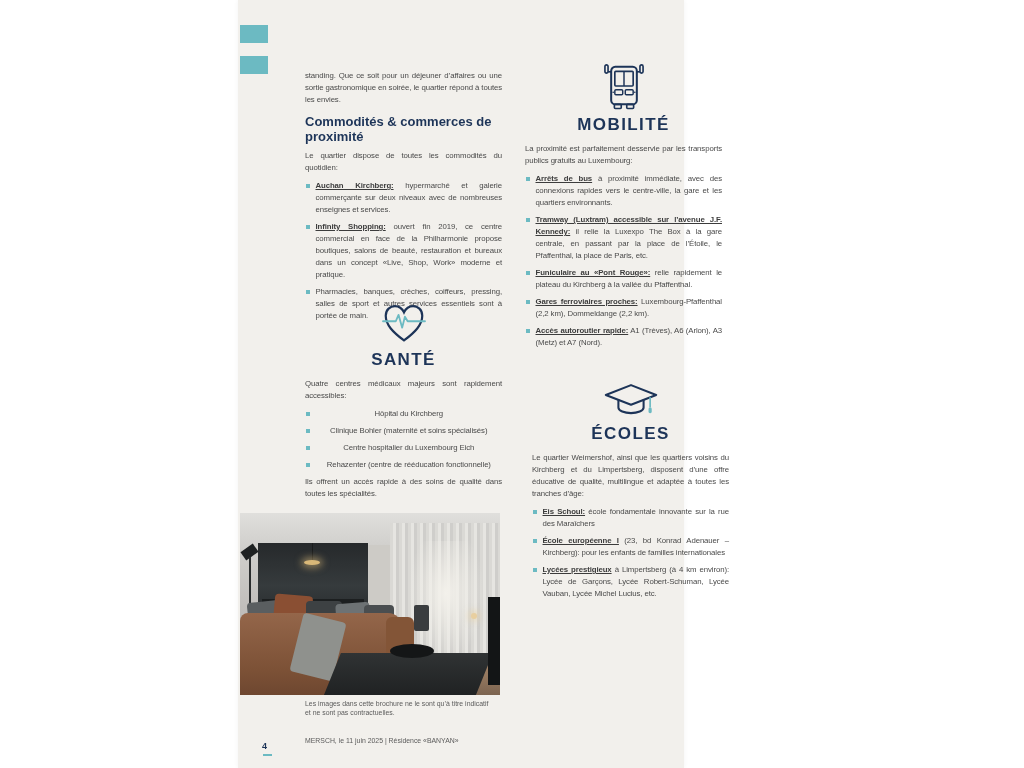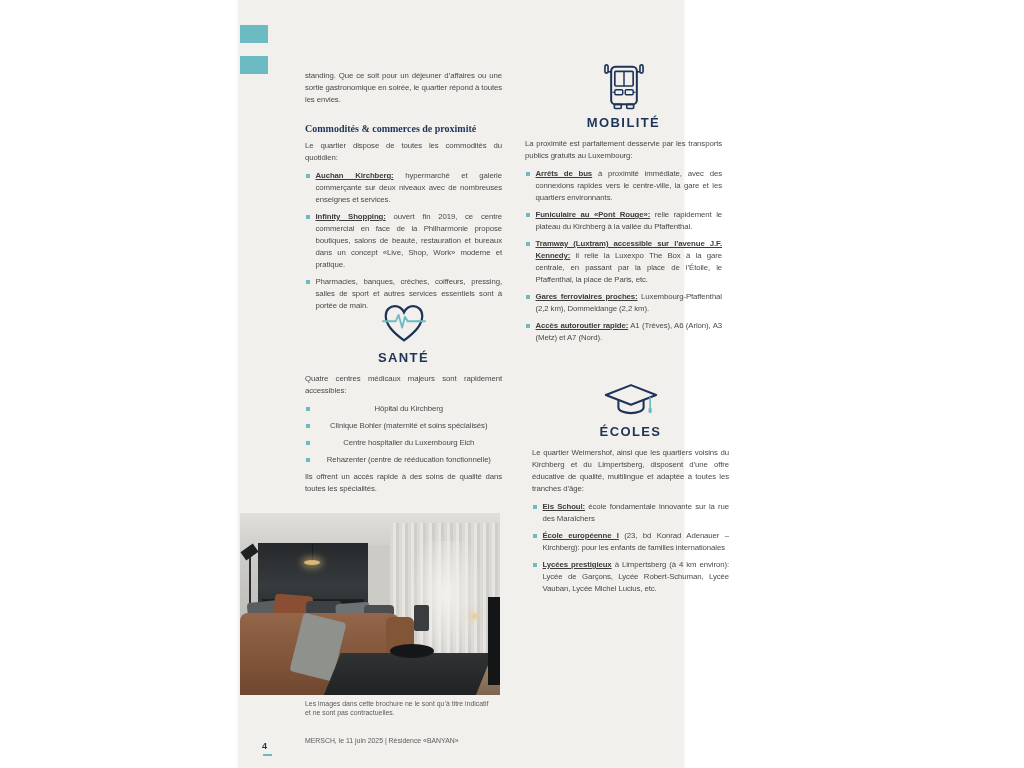--- a/index.html
+++ b/index.html
@@ -16,8 +16,8 @@
   .ecoles{left:294px;top:383px;}
   .body{font-size:7.8px;line-height:12px;color:var(--body-text,#4a4a4a);
         margin:0 0 6px;text-align:justify;letter-spacing:-.1px;}
-  .subheading{font-size:10px;font-weight:800;color:var(--navy,#1d3458);
-        margin:17px 0 6px;letter-spacing:0;font-family:Liberation Serif, serif;}
+  .subheading{font-size:13px;font-weight:800;color:var(--navy,#1d3458);
+        margin:8px 0 6px;letter-spacing:0;}
   .section-heading{font-size:13px;font-weight:800;color:var(--navy,#1d3458);
         text-align:center;letter-spacing:1.4px;margin:5px 0 8px;}
   .icon-wrap{text-align:center;margin:0 0 2px;}

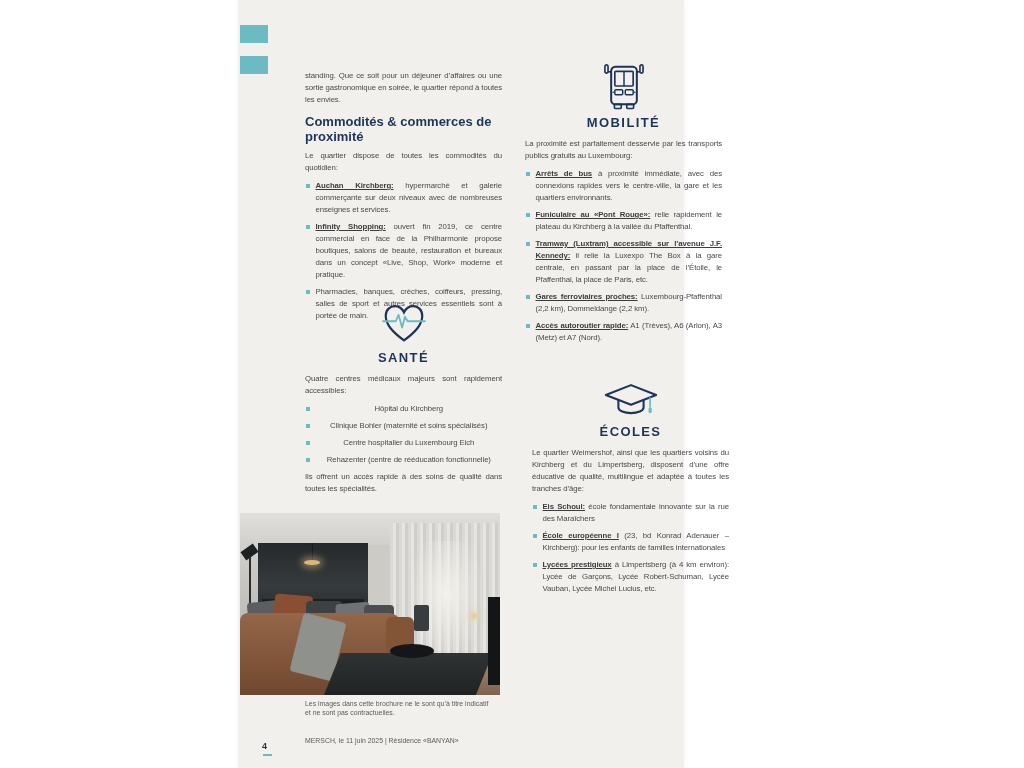--- a/index.html
+++ b/index.html
@@ -18,7 +18,7 @@
         margin:0 0 6px;text-align:justify;letter-spacing:-.1px;}
   .subheading{font-size:13px;font-weight:800;color:var(--navy,#1d3458);
         margin:8px 0 6px;letter-spacing:0;}
-  .section-heading{font-size:13px;font-weight:800;color:var(--navy,#1d3458);
+  .section-heading{font-size:17px;font-weight:800;color:var(--navy,#1d3458);
         text-align:center;letter-spacing:1.4px;margin:5px 0 8px;}
   .icon-wrap{text-align:center;margin:0 0 2px;}
   .bullet{display:flex;margin:0 0 5px;}

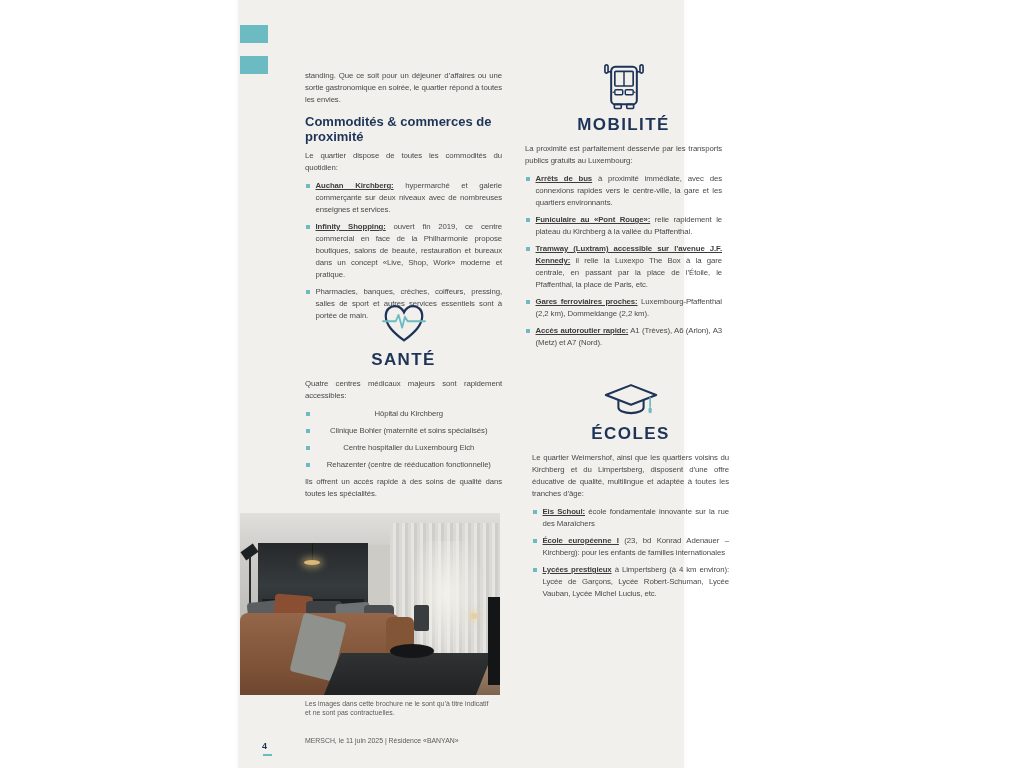--- a/index.html
+++ b/index.html
@@ -176,11 +176,11 @@
     </div>
     <div class="bullet">
       <span class="marker"></span>
+      <p class="body btext"><b>Tramway (Luxtram) accessible sur l’avenue J.F. Kennedy:</b><span> il relie la Luxexpo The Box à la gare centrale, en passant par la place de l’Étoile, le Pfaffenthal, la place de Paris, etc.</span></p>
+    </div>
+    <div class="bullet">
+      <span class="marker"></span>
       <p class="body btext"><b>Funiculaire au «Pont Rouge»:</b><span> relie rapidement le plateau du Kirchberg à la vallée du Pfaffenthal.</span></p>
-    </div>
-    <div class="bullet">
-      <span class="marker"></span>
-      <p class="body btext"><b>Tramway (Luxtram) accessible sur l’avenue J.F. Kennedy:</b><span> il relie la Luxexpo The Box à la gare centrale, en passant par la place de l’Étoile, le Pfaffenthal, la place de Paris, etc.</span></p>
     </div>
     <div class="bullet">
       <span class="marker"></span>

